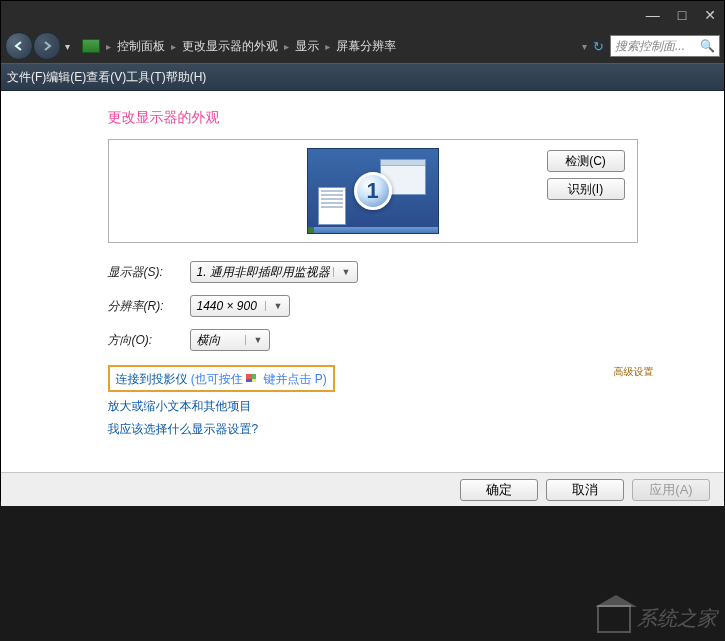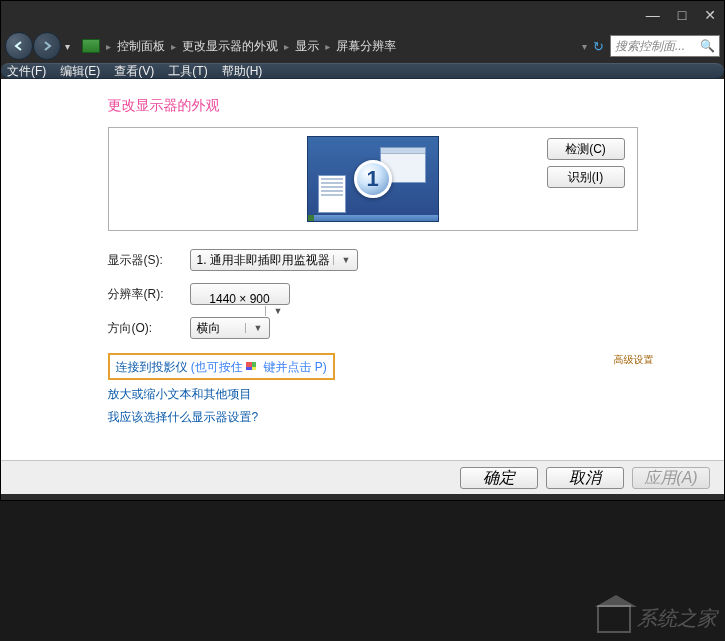--- a/index.html
+++ b/index.html
@@ -22,7 +22,7 @@
 .search-box { width: 110px; height: 22px; background: #fff; border: 1px solid #7a7a7a; padding: 0 4px; font-size: 12px; color: #888; font-style: italic; display: flex; align-items: center; justify-content: space-between; }
 .search-box .mag { color: #4a7ab8; font-size: 12px; font-style: normal; }
 
-.menubar { height: 16px; background: linear-gradient(#3a4a5a, #2a3a4a); display: flex; align-items: center; padding: 0 6px; gap: 14px; border-top: 1px solid #4a5a6a; border-bottom: 1px solid #1a2a3a; border-radius: 8px; }
+.menubar { height: 28px; background: linear-gradient(#3a4a5a, #2a3a4a); display: flex; align-items: center; padding: 0 6px; border-top: 1px solid #4a5a6a; border-bottom: 1px solid #1a2a3a; }
 .menubar span { color: #eee; font-size: 12px; }
 
 .content-wrap { background: #fff; height: calc(501px - 28px - 34px - 24px - 34px); overflow: hidden; padding: 0 10px; }

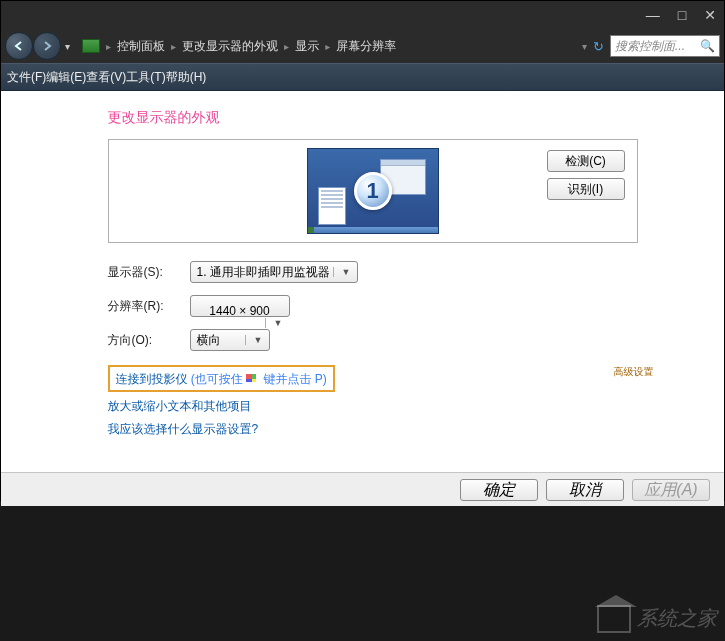--- a/index.html
+++ b/index.html
@@ -44,7 +44,7 @@
 .panel-btns { position: absolute; right: 12px; top: 10px; display: flex; flex-direction: column; gap: 6px; }
 .panel-btns button { width: 78px; height: 22px; background: linear-gradient(#fdfdfd, #e8e8e8); border: 1px solid #8a8a8a; border-radius: 3px; font-size: 12px; cursor: pointer; }
 
-.form-rows { margin-top: 18px; }
+.form-rows { margin-top: 18px; font-style: italic; }
 .form-row { display: flex; align-items: center; margin-bottom: 12px; }
 .form-row label { width: 82px; font-size: 12px; color: #222; }
 .dropdown { height: 22px; background: linear-gradient(#fdfdfd, #eaeaea); border: 1px solid #8a8a8a; border-radius: 3px; display: flex; align-items: center; padding: 8px 6px; font-size: 12px; position: relative; }

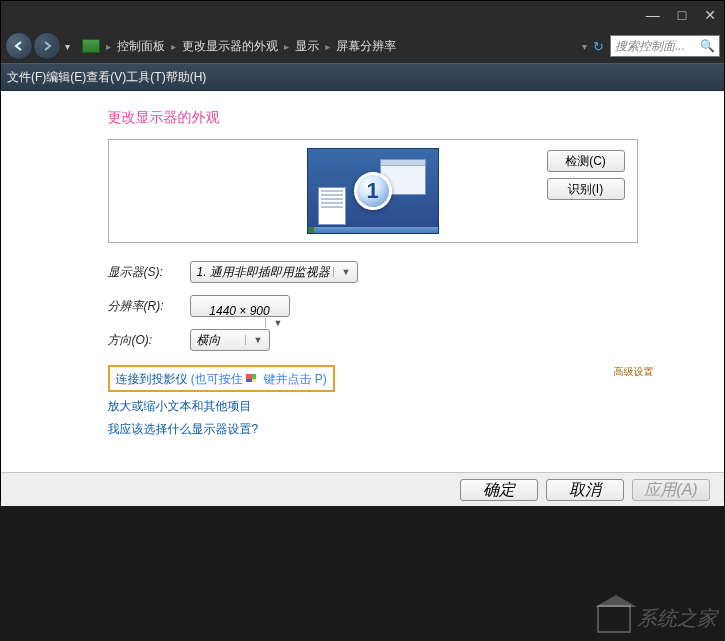--- a/index.html
+++ b/index.html
@@ -50,7 +50,7 @@
 .dropdown { height: 22px; background: linear-gradient(#fdfdfd, #eaeaea); border: 1px solid #8a8a8a; border-radius: 3px; display: flex; align-items: center; padding: 8px 6px; font-size: 12px; position: relative; }
 .dropdown .dd-arrow { margin-left: auto; padding-left: 8px; border-left: 1px solid #b0b0b0; color: #555; font-size: 9px; }
 .dd-display { width: 168px; }
-.dd-res { width: 100px; flex-direction: column; }
+.dd-res { width: 100px; }
 .dd-orient { width: 80px; }
 
 .links-area { margin-top: 14px; position: relative; }

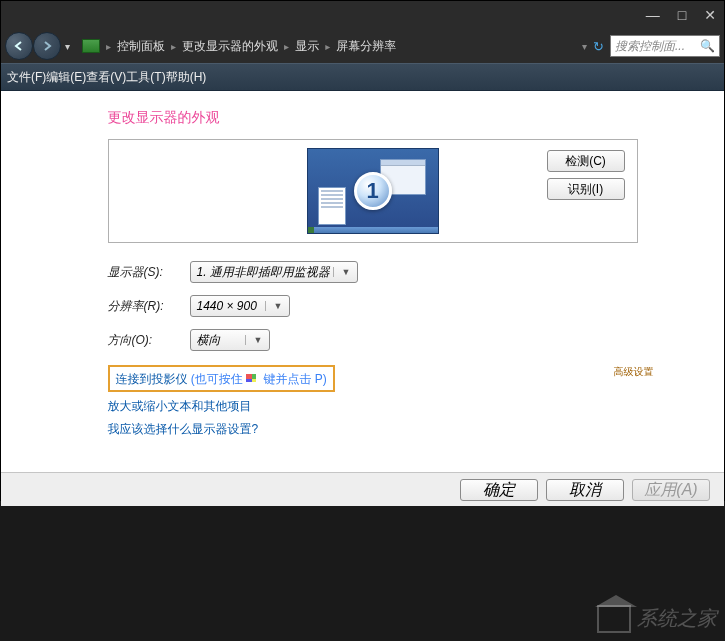--- a/index.html
+++ b/index.html
@@ -66,7 +66,7 @@
   linear-gradient(#ee5,#ee5) 55% 55%/45% 45% no-repeat; }
 
 .footer { height: 34px; background: #eee; border-top: 1px solid #c5c5c5; display: flex; align-items: center; justify-content: flex-end; padding: 0 14px; gap: 8px; }
-.footer button { width: 78px; height: 22px; background: linear-gradient(#fdfdfd, #e8e8e8); border: 1px solid #8a8a8a; border-radius: 3px; font-size: 16px; cursor: pointer; font-style: italic; }
+.footer button { width: 78px; height: 22px; background: linear-gradient(#fdfdfd, #e8e8e8); border: 1px solid #8a8a8a; border-radius: 3px; font-size: 13px; cursor: pointer; }
 .footer button.disabled { color: #9a9a9a; background: linear-gradient(#f0f0f0, #e0e0e0); border-color: #b0b0b0; cursor: default; }
 
 .watermark { position: absolute; right: 8px; bottom: 8px; color: rgba(255,255,255,.25); font-size: 20px; font-style: italic; display: flex; gap: 6px; }

